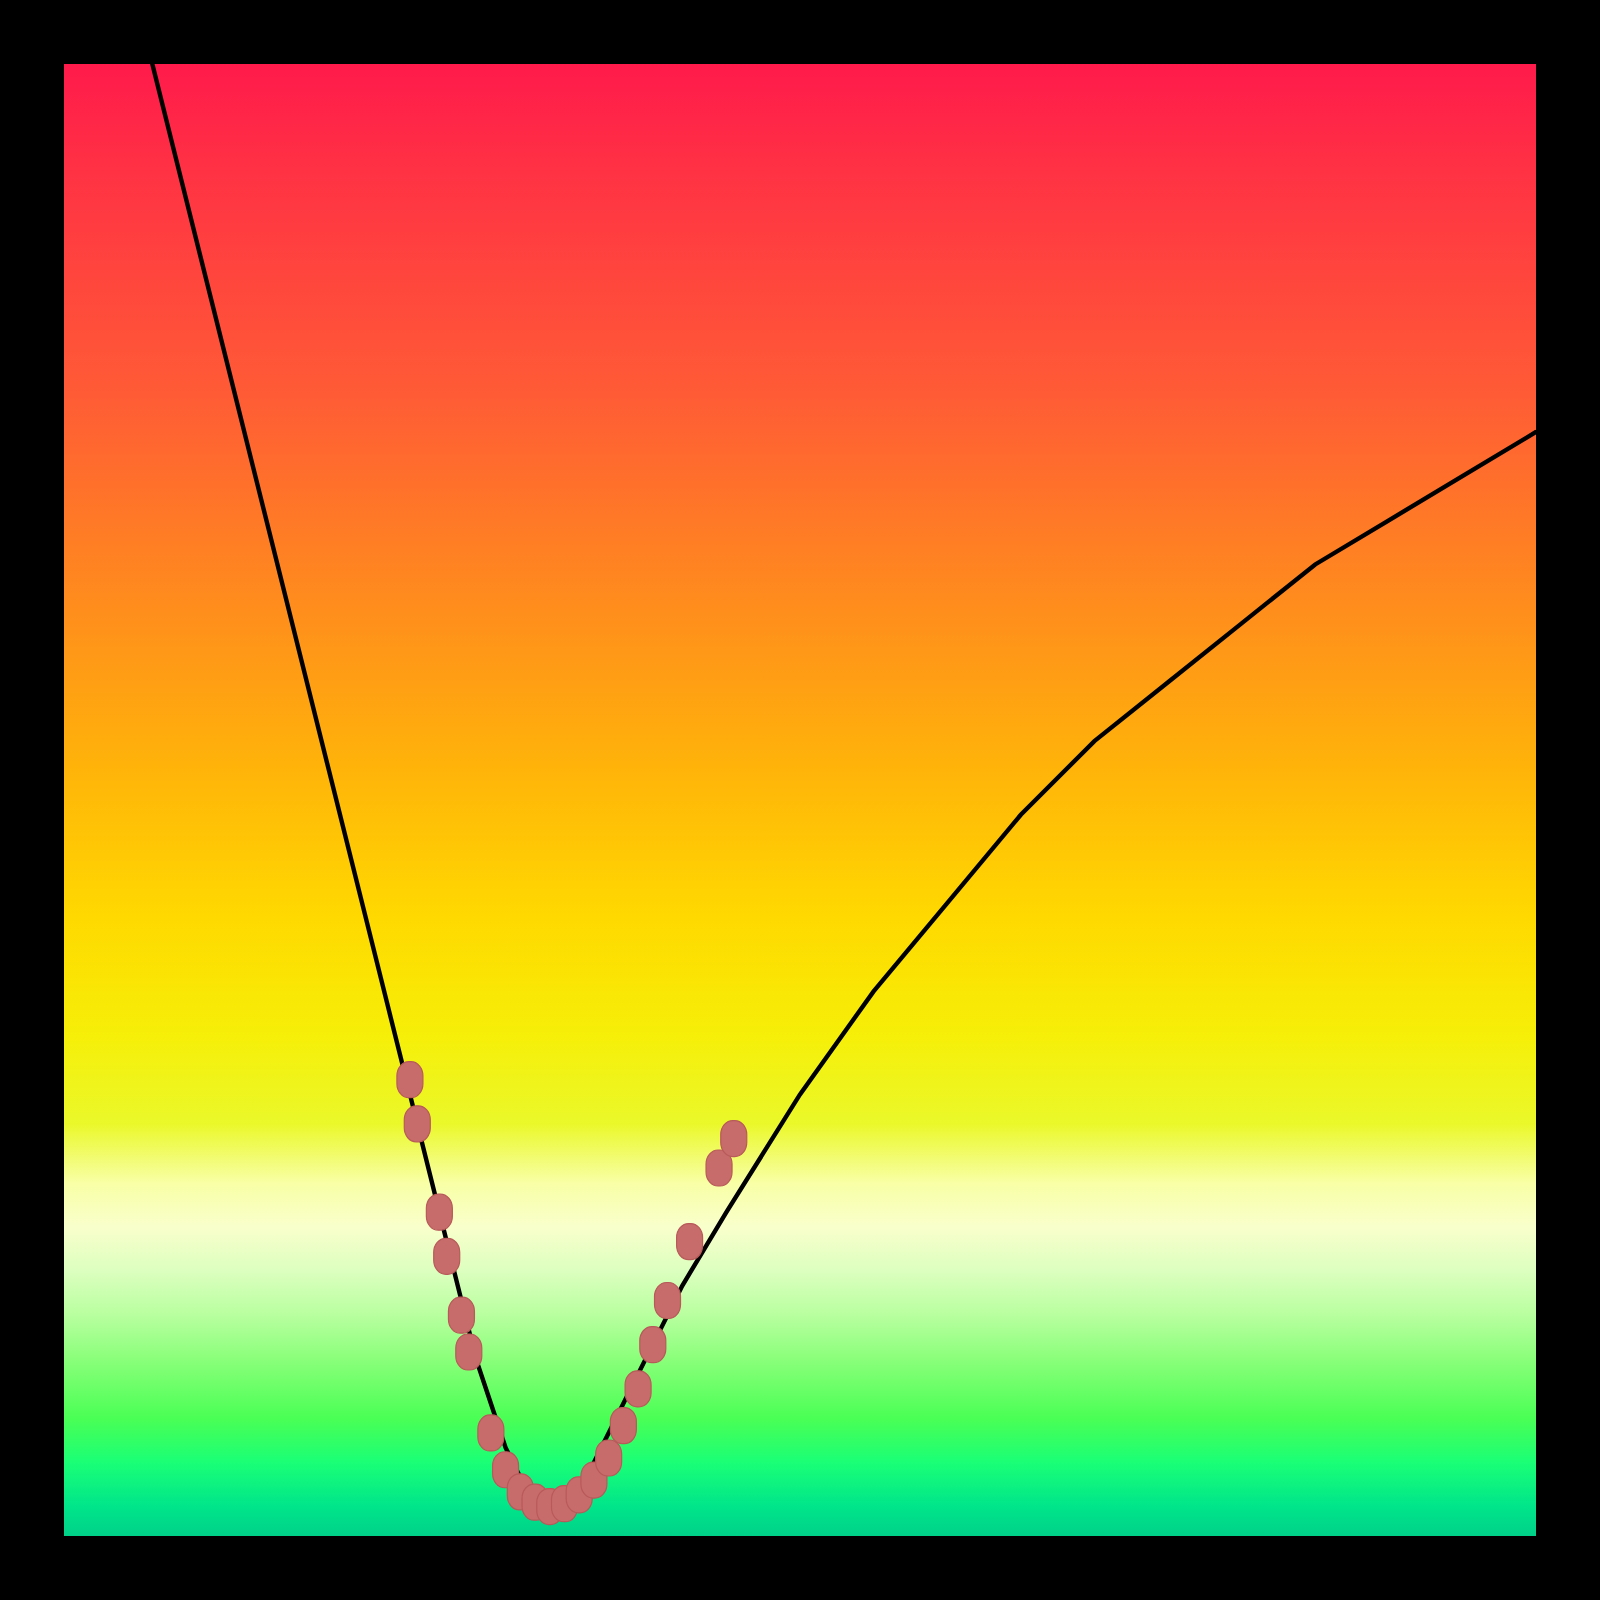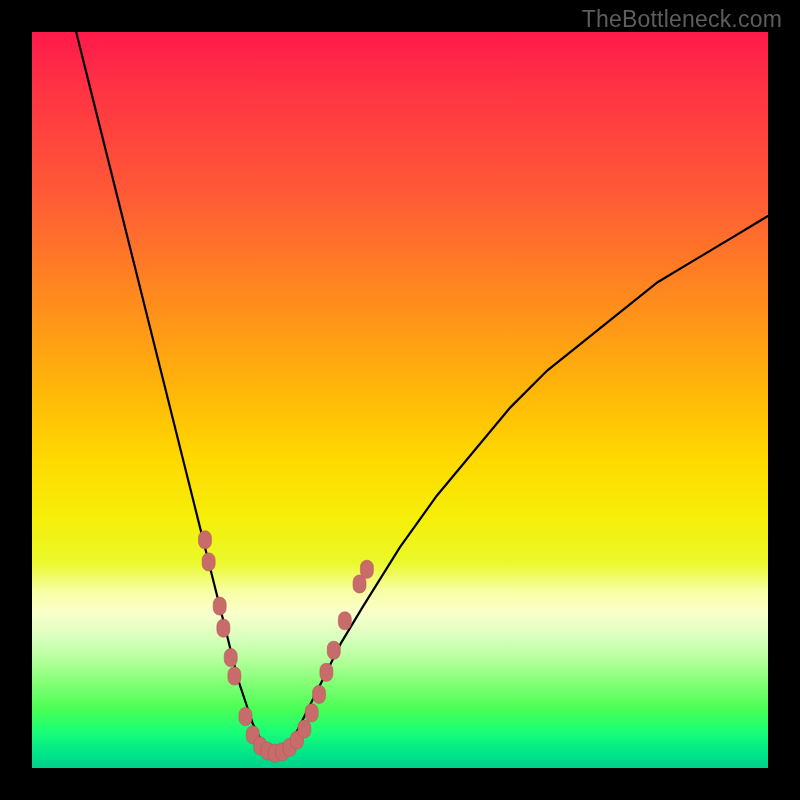--- a/index.html
+++ b/index.html
@@ -69,7 +69,6 @@
 <body>
 
 <div class="frame">
-  <div class="watermark">TheBottleneck.com</div>
   <div class="plot">
     <svg class="overlay" viewBox="0 0 736 736" preserveAspectRatio="none">
       <path id="curve-path" fill="none" stroke="#000000" stroke-width="2.2" stroke-linecap="round" d="M44.16 0.00 L58.88 58.88 L73.60 117.76 L88.32 176.64 L103.04 235.52 L117.76 294.40 L132.48 353.28 L147.20 412.16 L161.92 471.04 L176.64 529.92 L191.36 588.80 L198.72 618.24 L206.08 647.68 L213.44 669.76 L220.80 691.84 L228.16 706.56 L235.52 717.60 L242.88 721.28 L250.24 717.60 L257.60 710.24 L264.96 699.20 L272.32 684.48 L279.68 669.76 L294.40 640.32 L309.12 610.88 L331.20 574.08 L368.00 515.20 L404.80 463.68 L441.60 419.52 L478.40 375.36 L515.20 338.56 L552.00 309.12 L588.80 279.68 L625.60 250.24 L662.40 228.16 L699.20 206.08 L736.00 184.00"></path>

